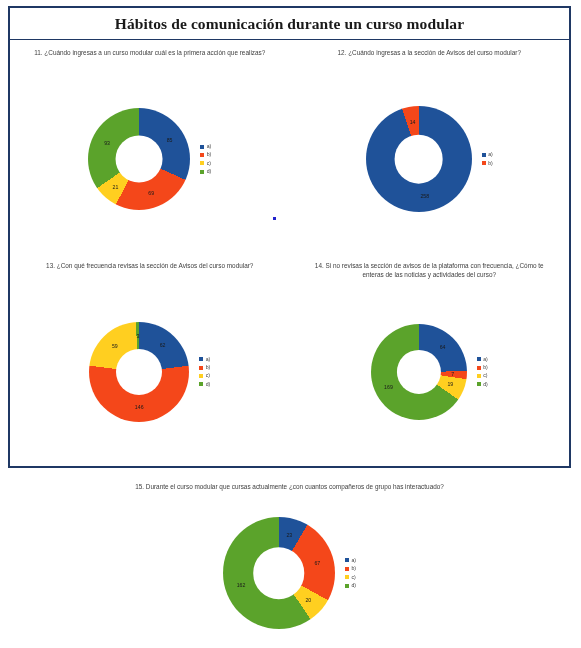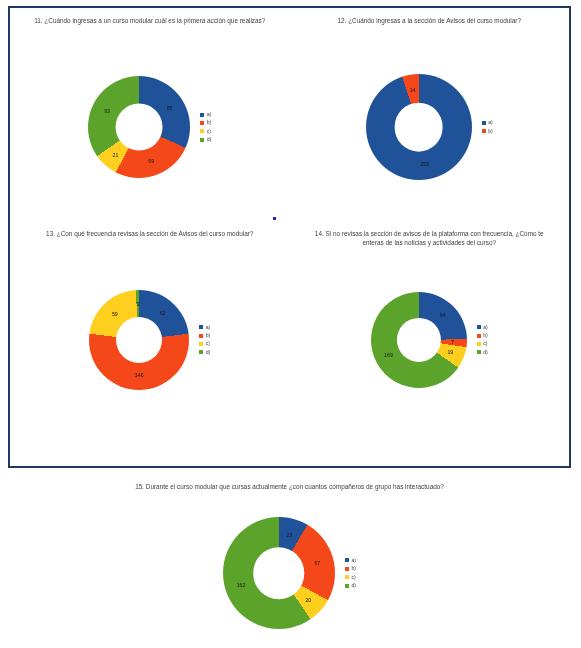--- a/index.html
+++ b/index.html
@@ -116,6 +116,9 @@
 
   <div class="frame">
 
+    <div class="title-bar">
+      <h1>Hábitos de comunicación durante un curso modular</h1>
+    </div>
 
     <div class="grid">
 

